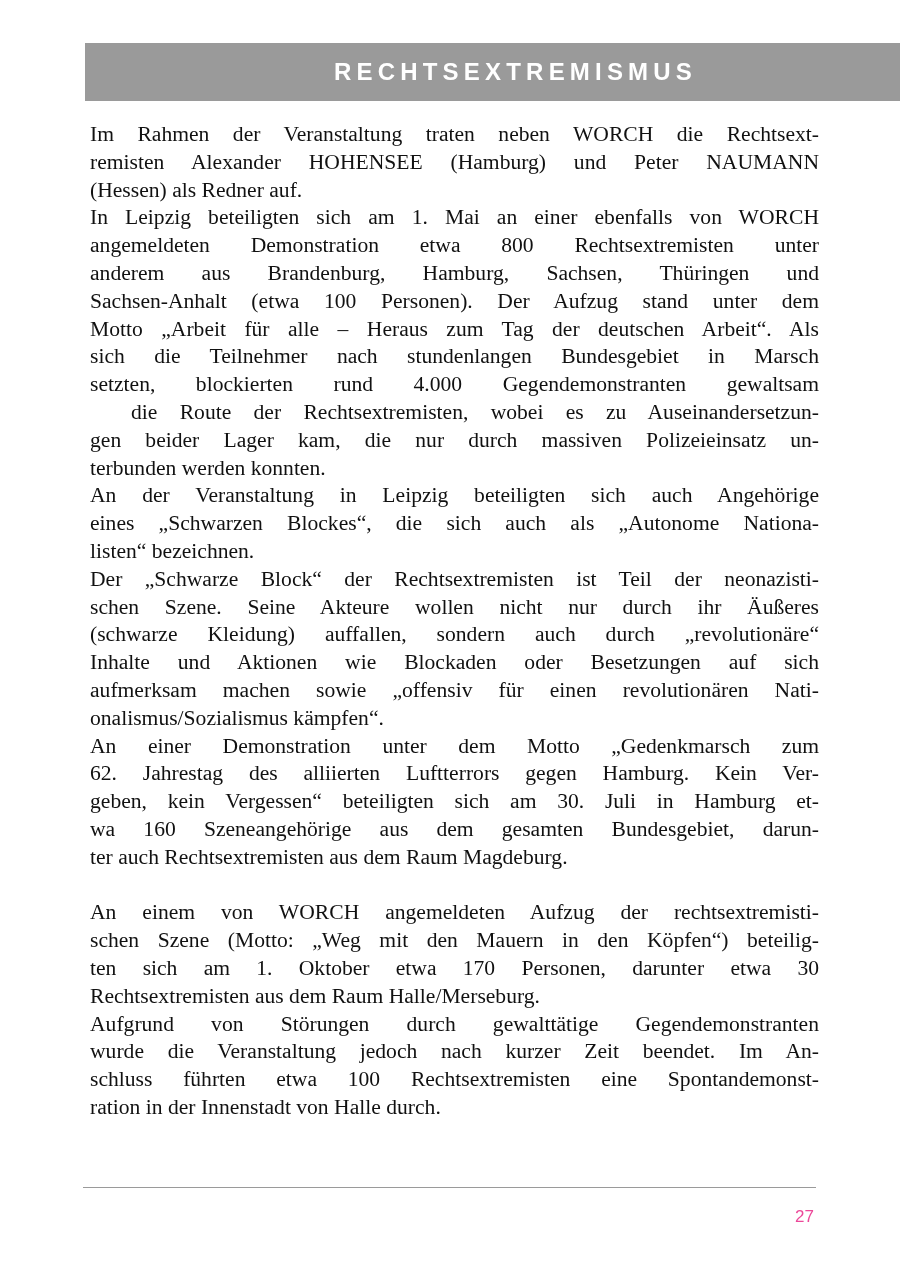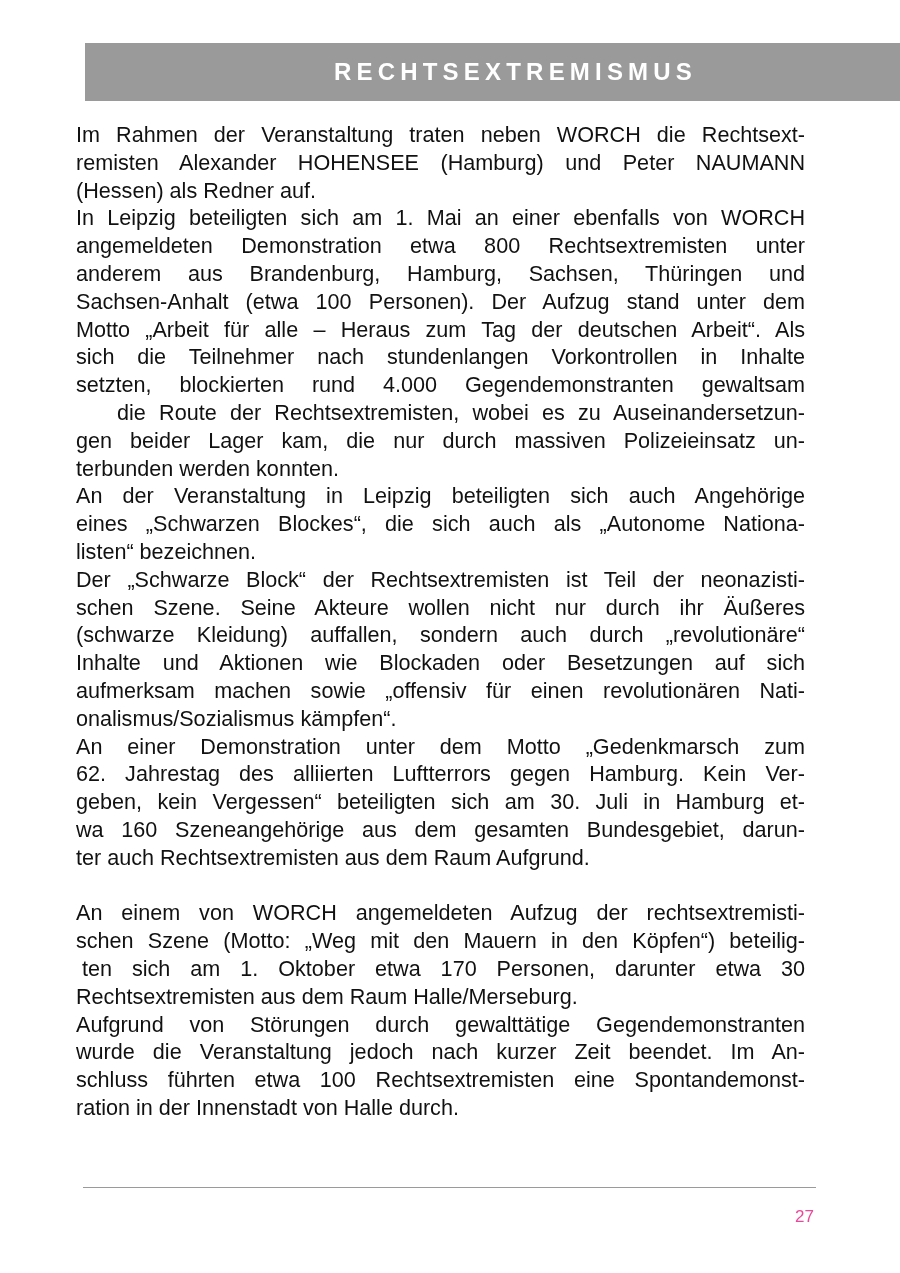--- a/index.html
+++ b/index.html
@@ -13,8 +13,8 @@
     color: #ffffff; letter-spacing: 5.2px; padding-left: 5px;
   }
   .body-text {
-    position: absolute; left: 76px; top: 121px; width: 729px;
-    font-family: Liberation Sans, sans-serif; font-size: 21.6px; line-height: 27.8px;
+    position: absolute; left: 90px; top: 121px; width: 729px;
+    font-family: Liberation Serif, serif; font-size: 21.6px; line-height: 27.8px;
     color: #111111; text-align: justify; hyphens: manual;
   }
   .para { margin: 0; }

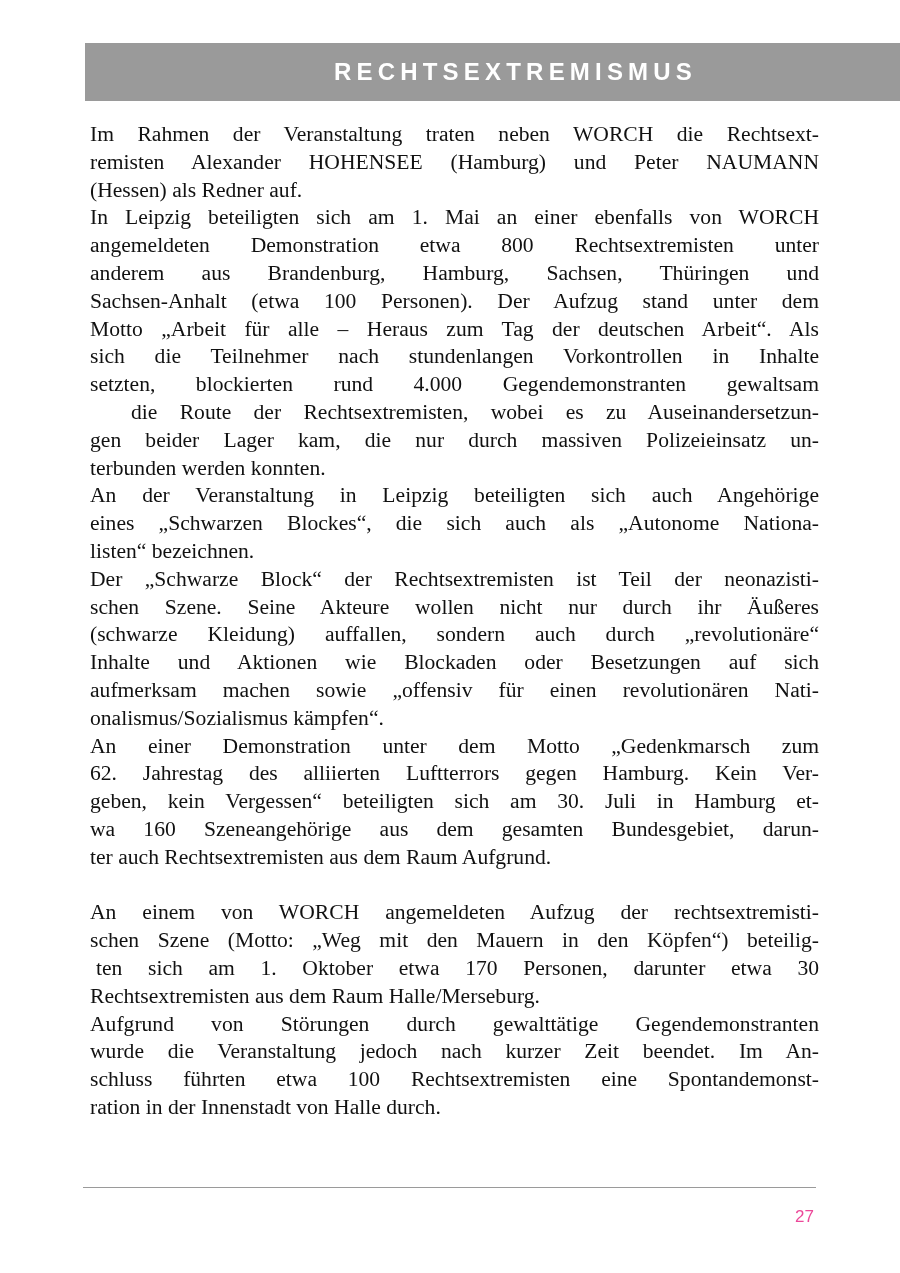--- a/index.html
+++ b/index.html
@@ -49,7 +49,7 @@
     <span class="ln" style="display: block;">anderem aus Brandenburg, Hamburg, Sachsen, Thüringen und</span>
     <span class="ln" style="display: block;">Sachsen-Anhalt (etwa 100 Personen). Der Aufzug stand unter dem</span>
     <span class="ln" style="display: block;">Motto „Arbeit für alle – Heraus zum Tag der deutschen Arbeit“. Als</span>
-    <span class="ln" style="display: block;">sich die Teilnehmer nach stundenlangen Vorkontrollen in Inhalte</span>
+    <span class="ln" style="display: block;">sich die Teilnehmer nach stundenlangen Bundesgebiet in Marsch</span>
     <span class="ln" style="display: block;">setzten, blockierten rund 4.000 Gegendemonstranten gewaltsam</span>
     <span class="ln" style="display: block; margin-left: 41px;">die Route der Rechtsextremisten, wobei es zu Auseinandersetzun-</span>
     <span class="ln" style="display: block;">gen beider Lager kam, die nur durch massiven Polizeieinsatz un-</span>

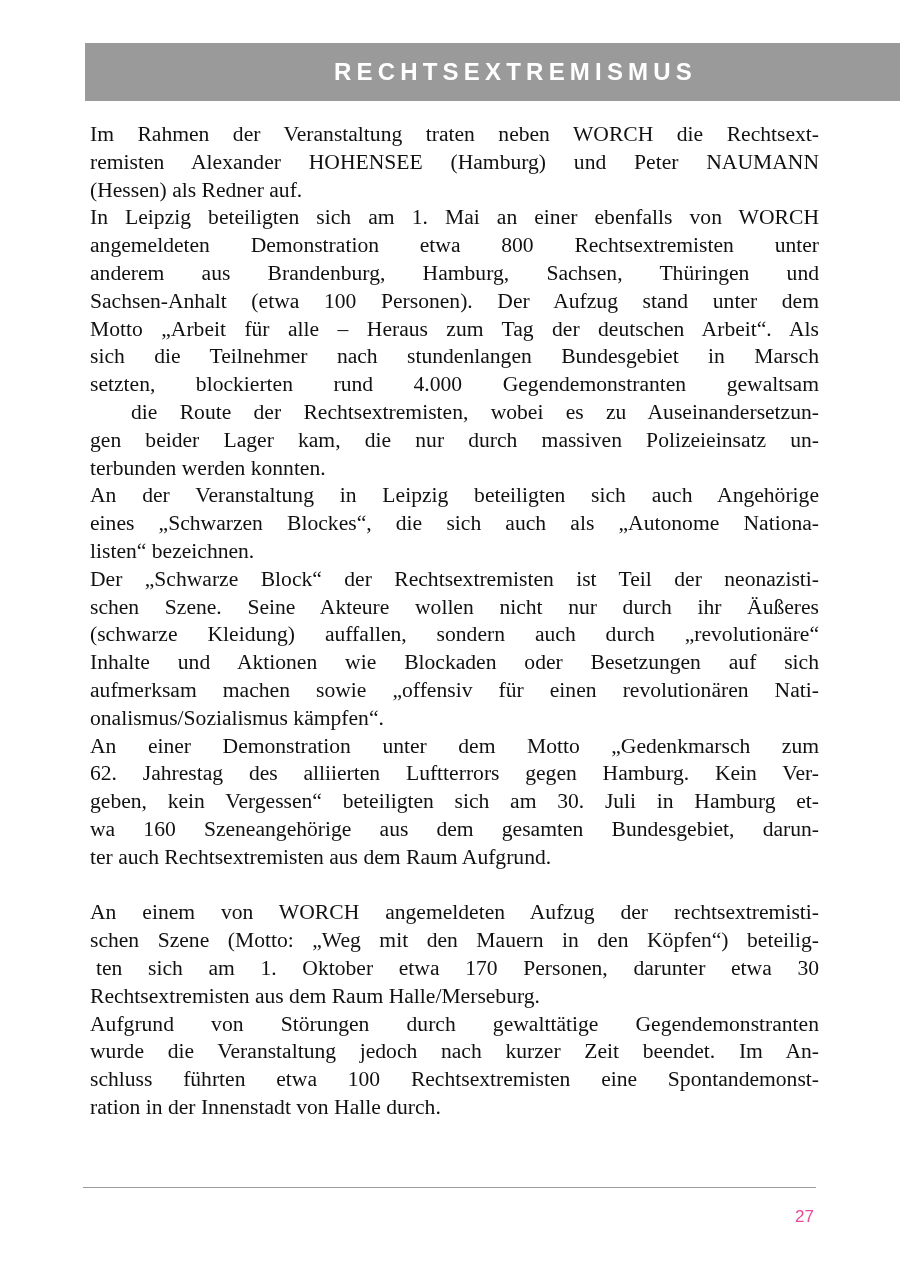--- a/index.html
+++ b/index.html
@@ -73,7 +73,7 @@
     <span class="ln" style="display: block;">62. Jahrestag des alliierten Luftterrors gegen Hamburg. Kein Ver-</span>
     <span class="ln" style="display: block;">geben, kein Vergessen“ beteiligten sich am 30. Juli in Hamburg et-</span>
     <span class="ln" style="display: block;">wa 160 Szeneangehörige aus dem gesamten Bundesgebiet, darun-</span>
-    <span class="ln last" style="display: block;">ter auch Rechtsextremisten aus dem Raum Aufgrund.</span>
+    <span class="ln last" style="display: block;">ter auch Rechtsextremisten aus dem Raum Magdeburg.</span>
   </div>
   <div class="spacer"></div>
   <div class="para">

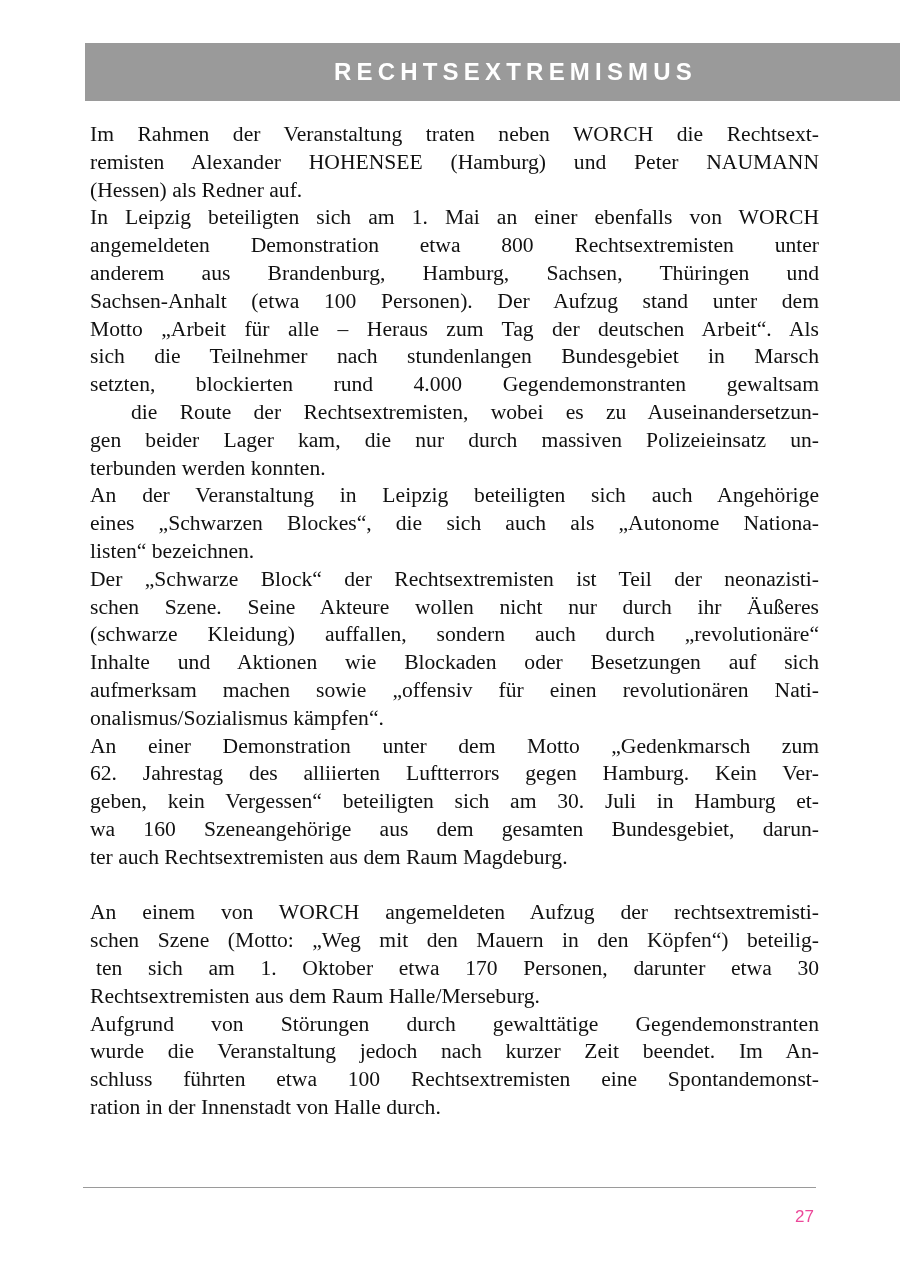--- a/index.html
+++ b/index.html
@@ -79,7 +79,7 @@
   <div class="para">
     <span class="ln" style="display: block;">An einem von WORCH angemeldeten Aufzug der rechtsextremisti-</span>
     <span class="ln" style="display: block;">schen Szene (Motto: „Weg mit den Mauern in den Köpfen“) beteilig-</span>
-    <span class="ln" style="display: block; margin-left: 6px;">ten sich am 1. Oktober etwa 170 Personen, darunter etwa 30</span>
+    <span class="ln" style="display: block;">ten sich am 1. Oktober etwa 170 Personen, darunter etwa 30</span>
     <span class="ln last" style="display: block;">Rechtsextremisten aus dem Raum Halle/Merseburg.</span>
   </div>
   <div class="para">

